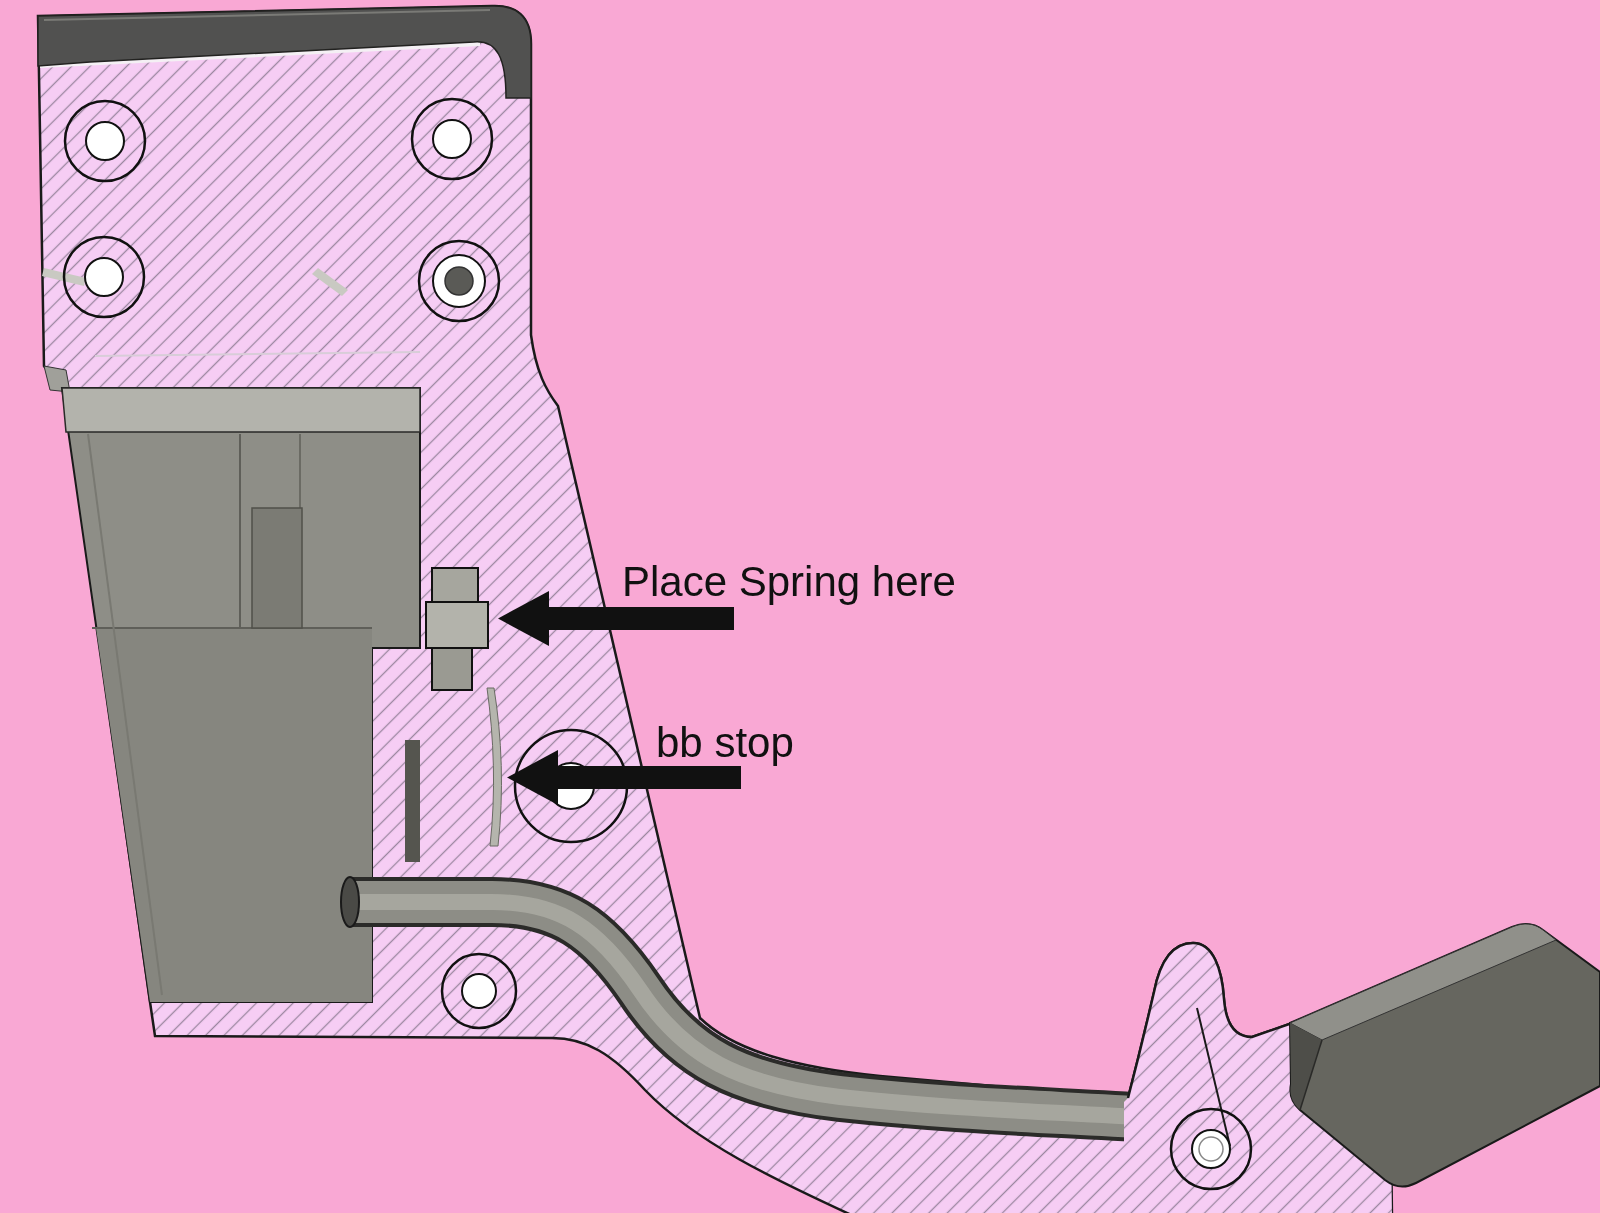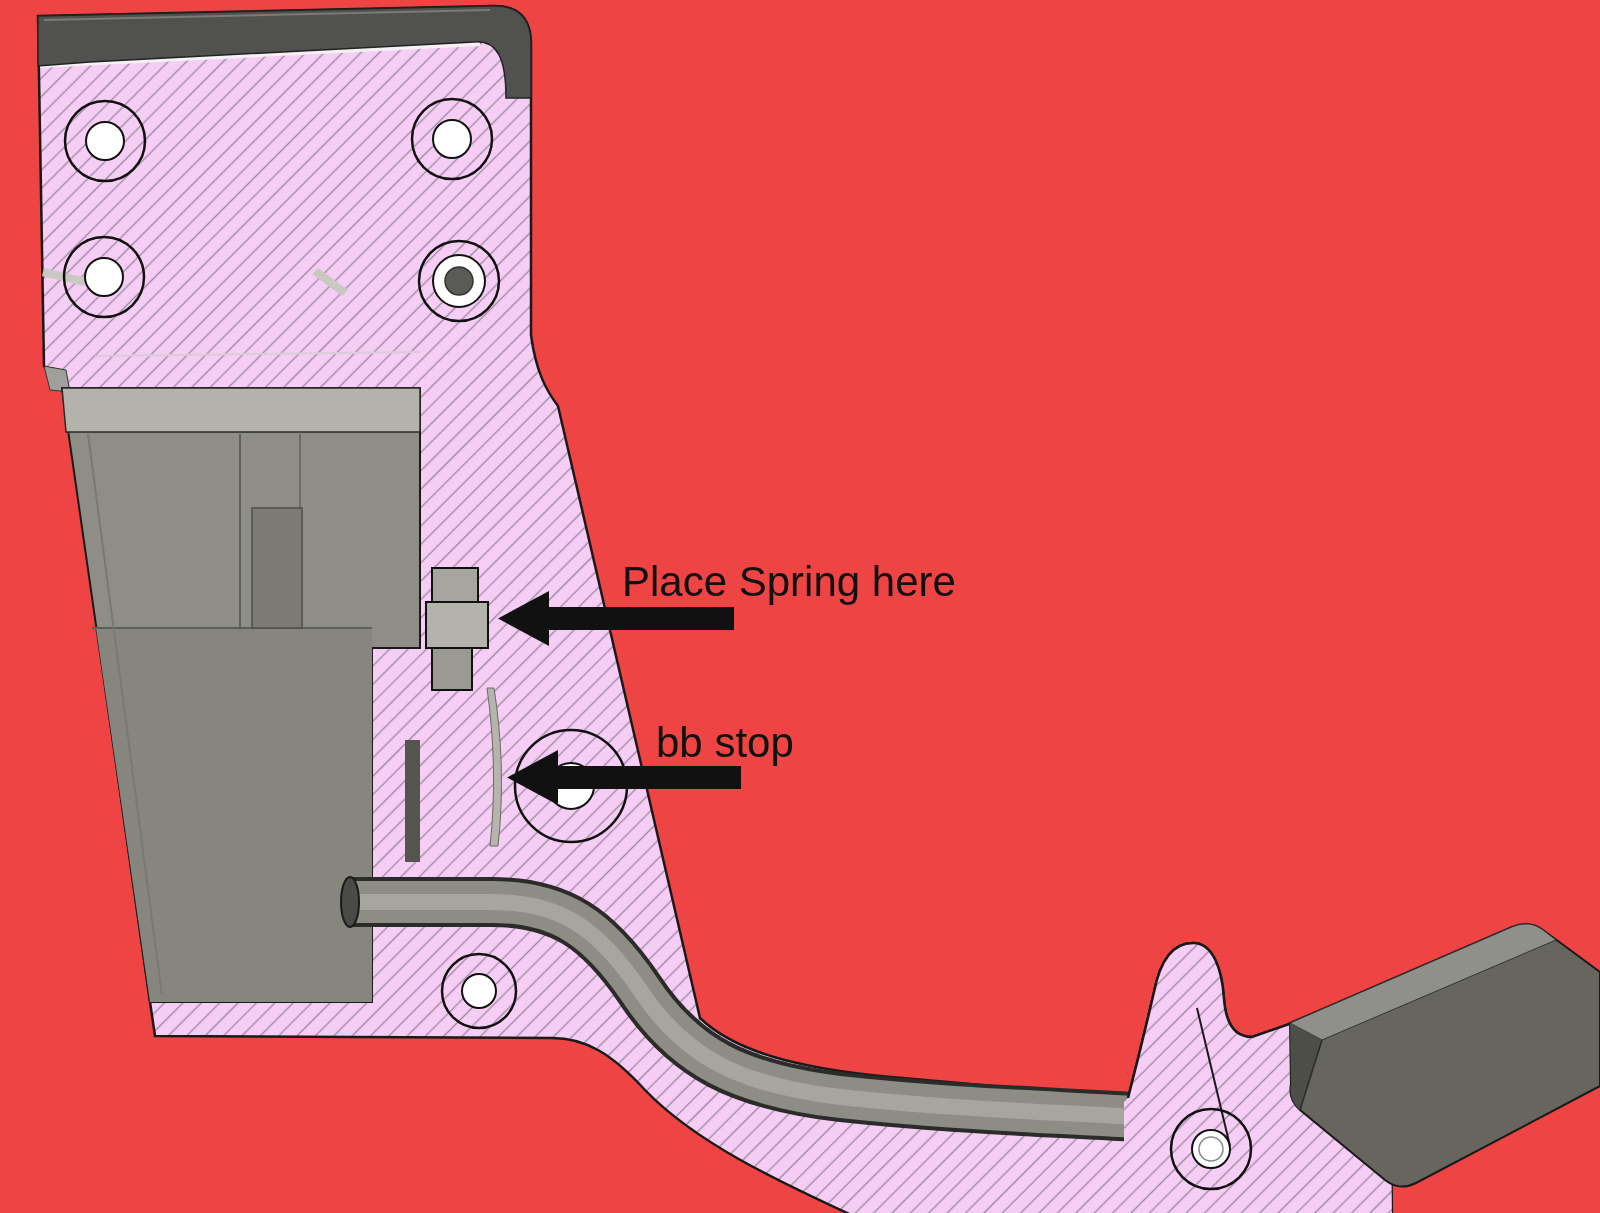--- a/index.html
+++ b/index.html
@@ -4,7 +4,7 @@
 <style>
   html,body{margin:0;padding:0;background:#ffffff;}
   .stage{
-    width:1600px;height:1213px;position:relative;background:#ef4444;
+    width:1600px;height:1213px;position:relative;background:#f9a8d4;
     font-family:"Liberation Sans", sans-serif;overflow:hidden;
   }
   svg{display:block}

